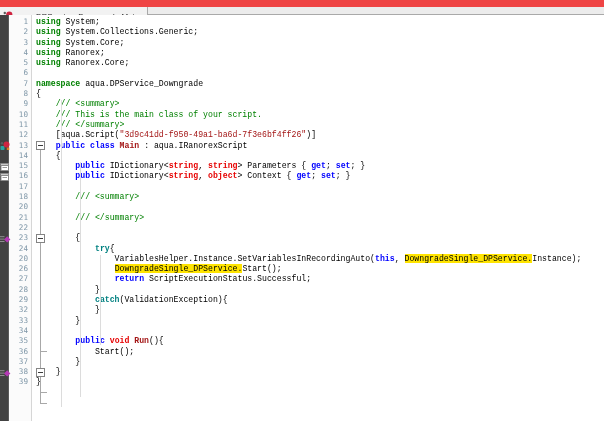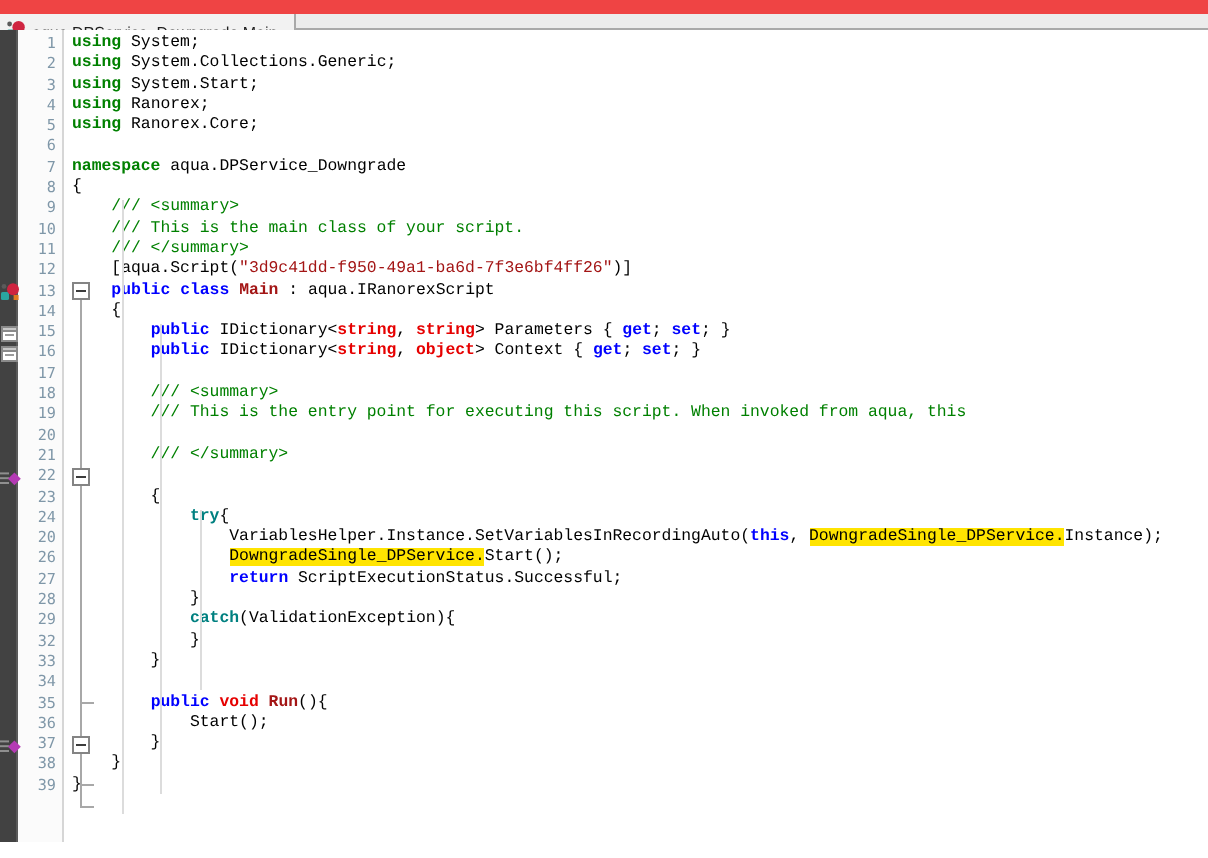--- a/index.html
+++ b/index.html
@@ -68,7 +68,7 @@
   <div class="rows">
       <div class="row"><span class="num">1</span><span class="code"><span class="tk-g">using</span><span class="tk-p"> System;</span></span></div>
       <div class="row"><span class="num">2</span><span class="code"><span class="tk-g">using</span><span class="tk-p"> System.Collections.Generic;</span></span></div>
-      <div class="row"><span class="num">3</span><span class="code"><span class="tk-g">using</span><span class="tk-p"> System.Start;</span></span></div>
+      <div class="row"><span class="num">3</span><span class="code"><span class="tk-g">using</span><span class="tk-p"> System.Core;</span></span></div>
       <div class="row"><span class="num">4</span><span class="code"><span class="tk-g">using</span><span class="tk-p"> Ranorex;</span></span></div>
       <div class="row"><span class="num">5</span><span class="code"><span class="tk-g">using</span><span class="tk-p"> Ranorex.Core;</span></span></div>
       <div class="row"><span class="num">6</span><span class="code"></span></div>

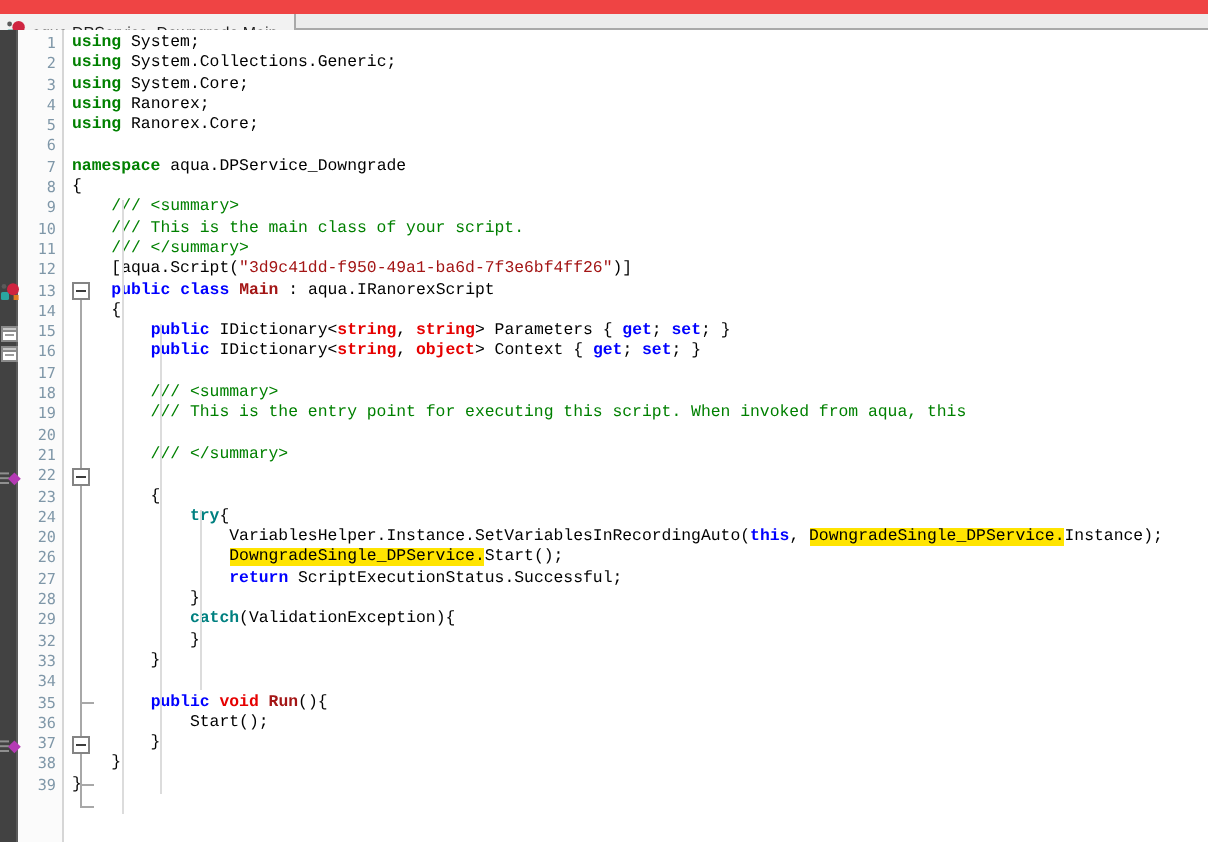--- a/index.html
+++ b/index.html
@@ -84,7 +84,6 @@
       <div class="row"><span class="num">16</span><span class="code"><span class="tk-p">        </span><span class="tk-k">public</span><span class="tk-p"> IDictionary&lt;</span><span class="tk-t">string</span><span class="tk-p">, </span><span class="tk-t">object</span><span class="tk-p">&gt; Context { </span><span class="tk-k">get</span><span class="tk-p">; </span><span class="tk-k">set</span><span class="tk-p">; }</span></span></div>
       <div class="row"><span class="num">17</span><span class="code"></span></div>
       <div class="row"><span class="num">18</span><span class="code"><span class="tk-c">        /// &lt;summary&gt;</span></span></div>
-      <div class="row"><span class="num">19</span><span class="code"><span class="tk-c">        /// This is the entry point for executing this script. When invoked from aqua, this</span></span></div>
       <div class="row"><span class="num">20</span></div>
       <div class="row"><span class="num">21</span><span class="code"><span class="tk-c">        /// &lt;/summary&gt;</span></span></div>
       <div class="row"><span class="num">22</span></div>

